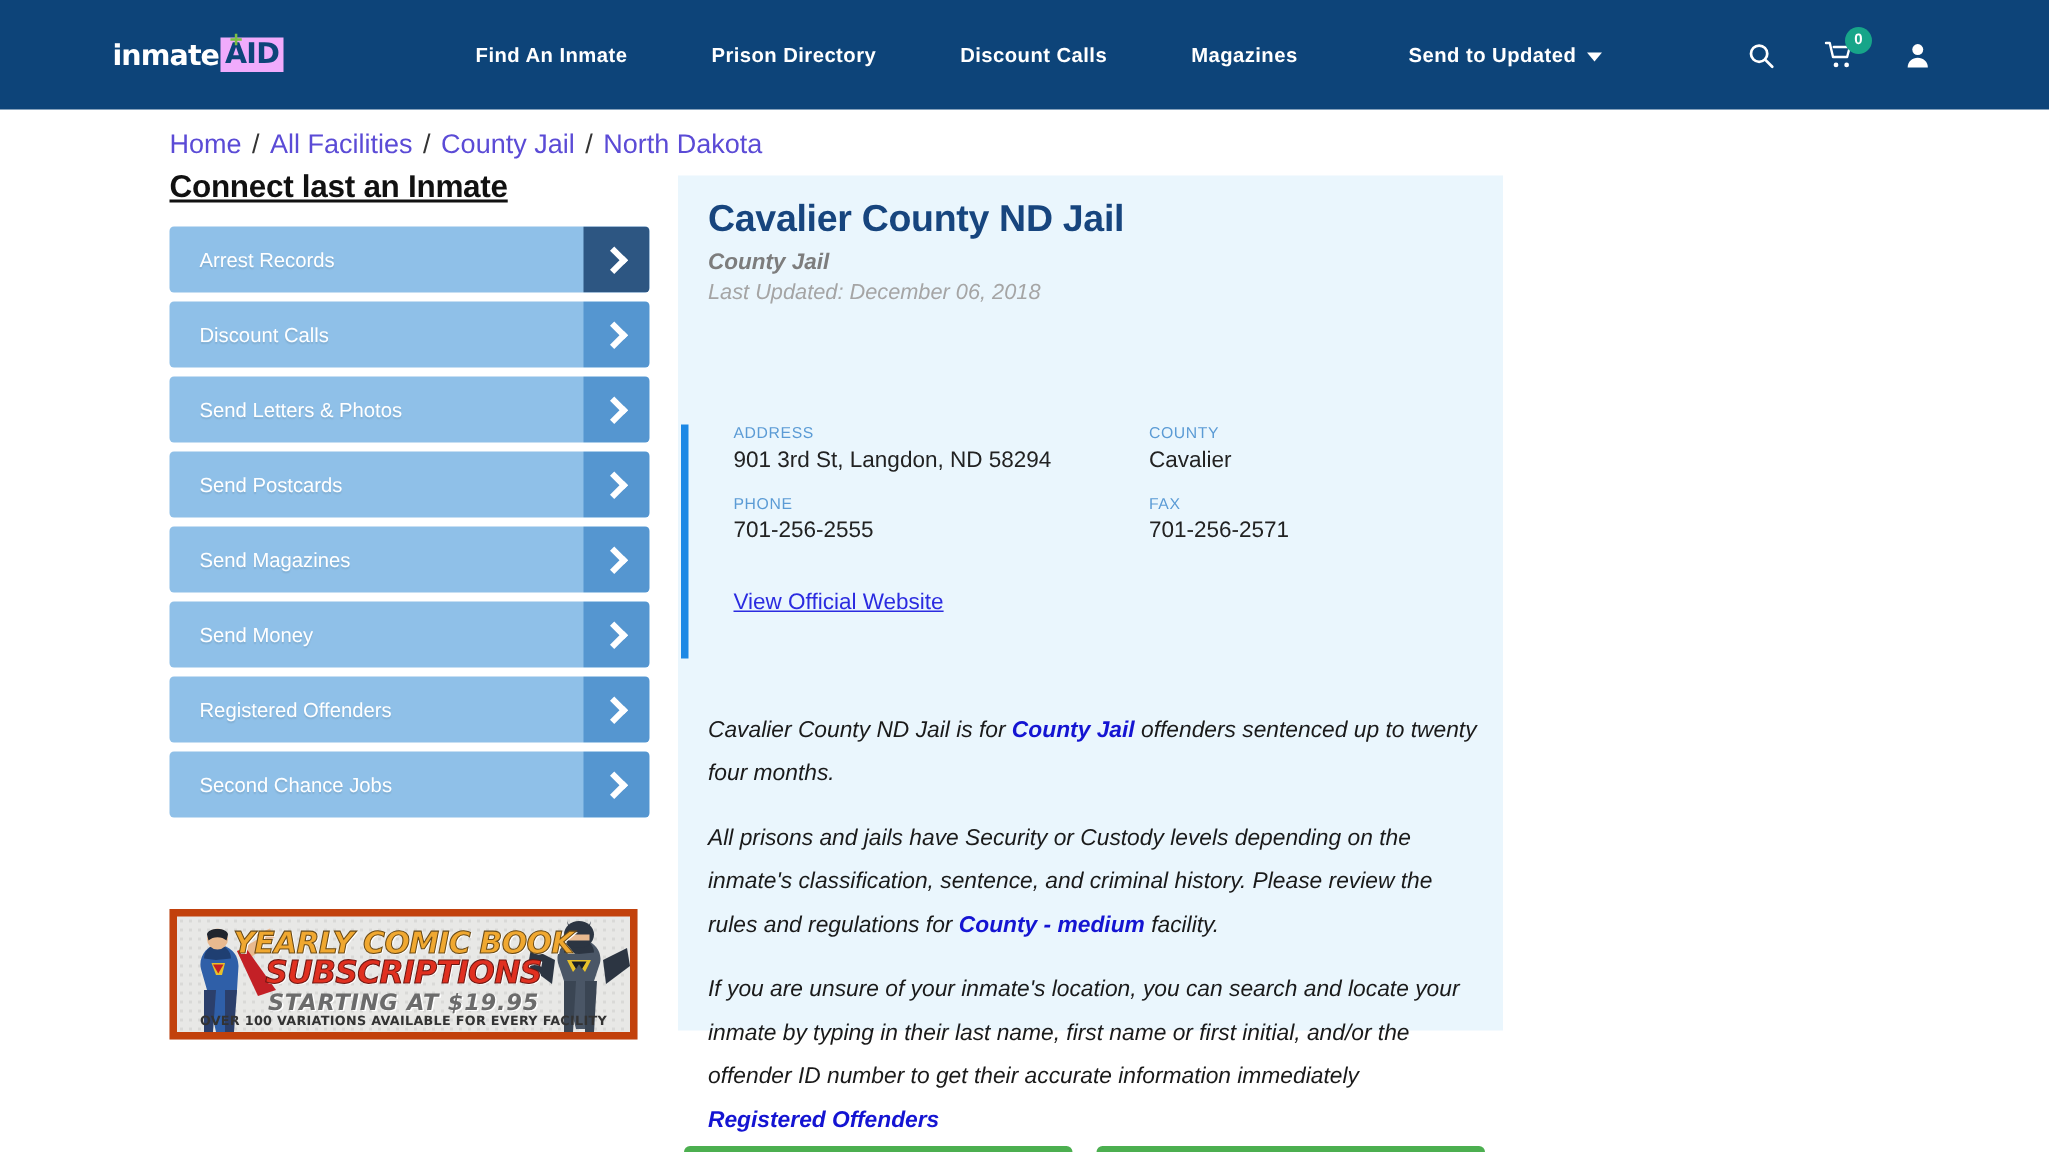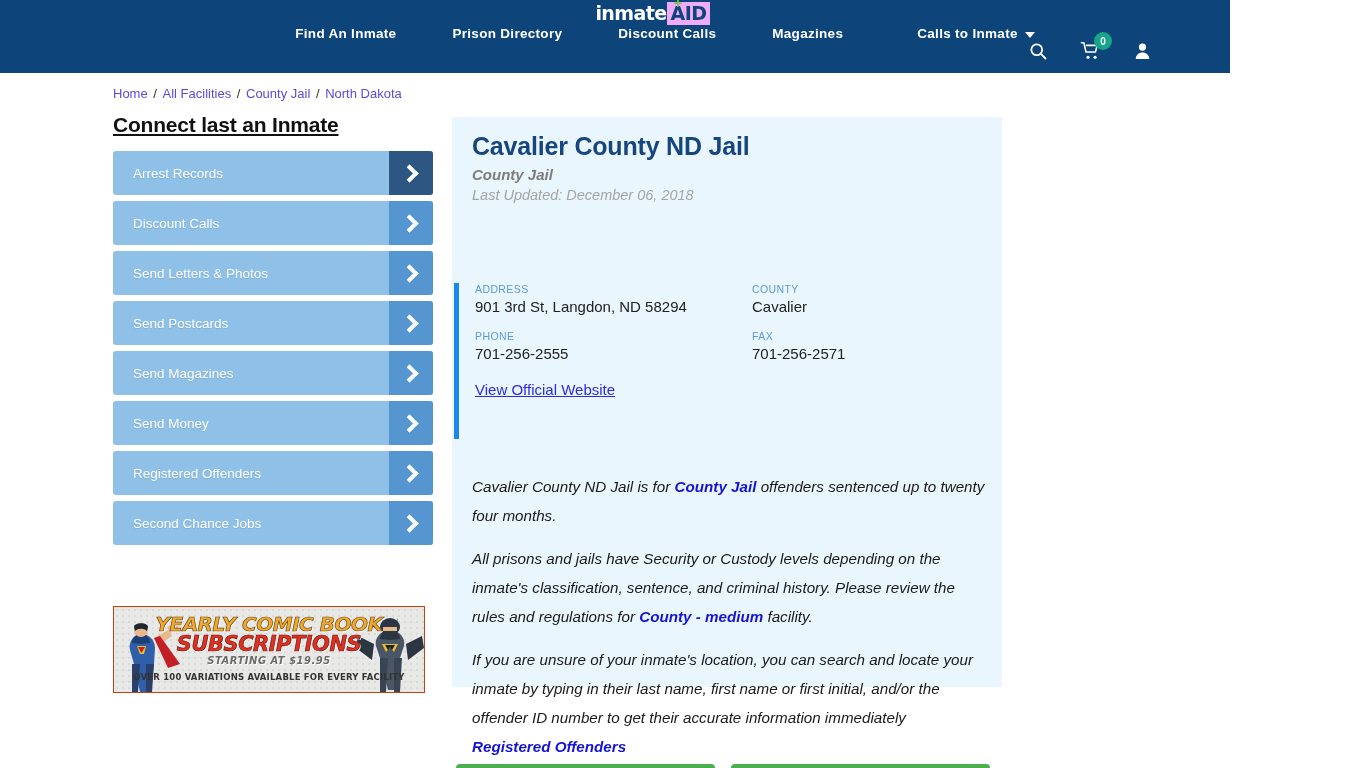--- a/index.html
+++ b/index.html
@@ -14,13 +14,12 @@
 
   
   .header {
-    width: 1230px;
+    width: 1366px;
     height: 73px;
     background: #0d4479;
     display: flex;
     align-items: center;
     position: relative;
-    flex-direction: column;
   }
   .logo {
     margin-left: 75px;

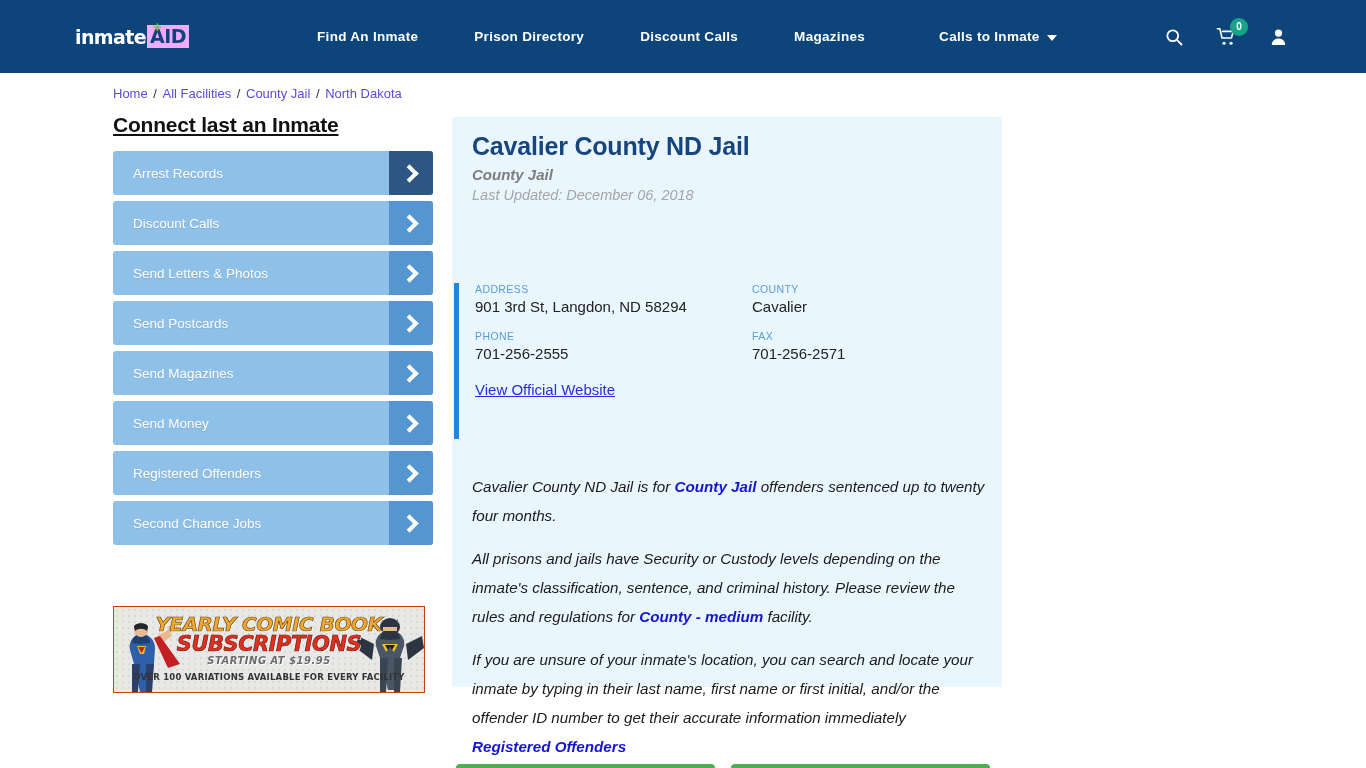--- a/index.html
+++ b/index.html
@@ -392,7 +392,7 @@
     <span class="nav-item">Discount Calls</span>
     <span class="nav-item">Magazines</span>
     <span class="nav-item send">
-      <span>Calls to Inmate</span>
+      <span>Send to Updated</span>
       <span class="caret-down"></span>
     </span>
   </nav>

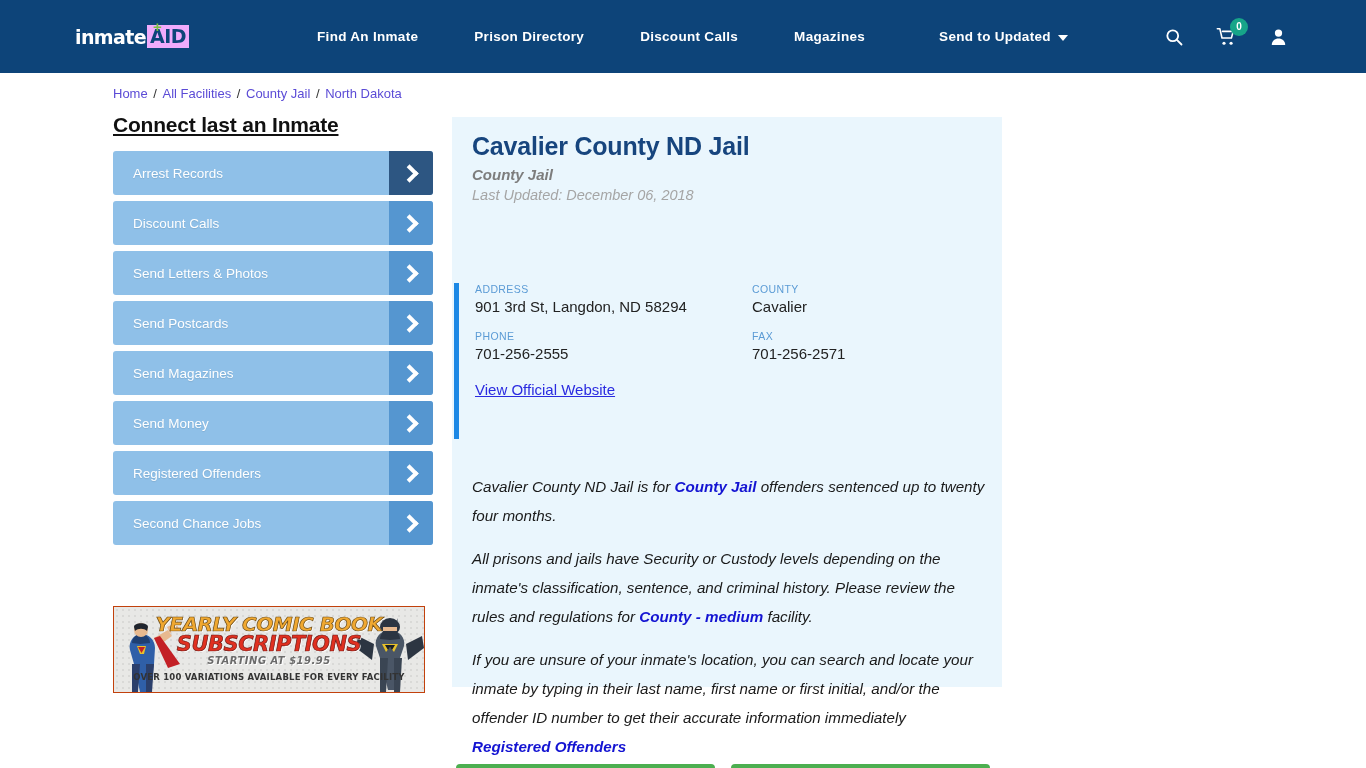--- a/index.html
+++ b/index.html
@@ -116,7 +116,7 @@
     position: absolute;
     left: 113px;
     top: 13px;
-    font-size: 13px;
+    font-size: 18px;
     color: #444;
     white-space: nowrap;
   }

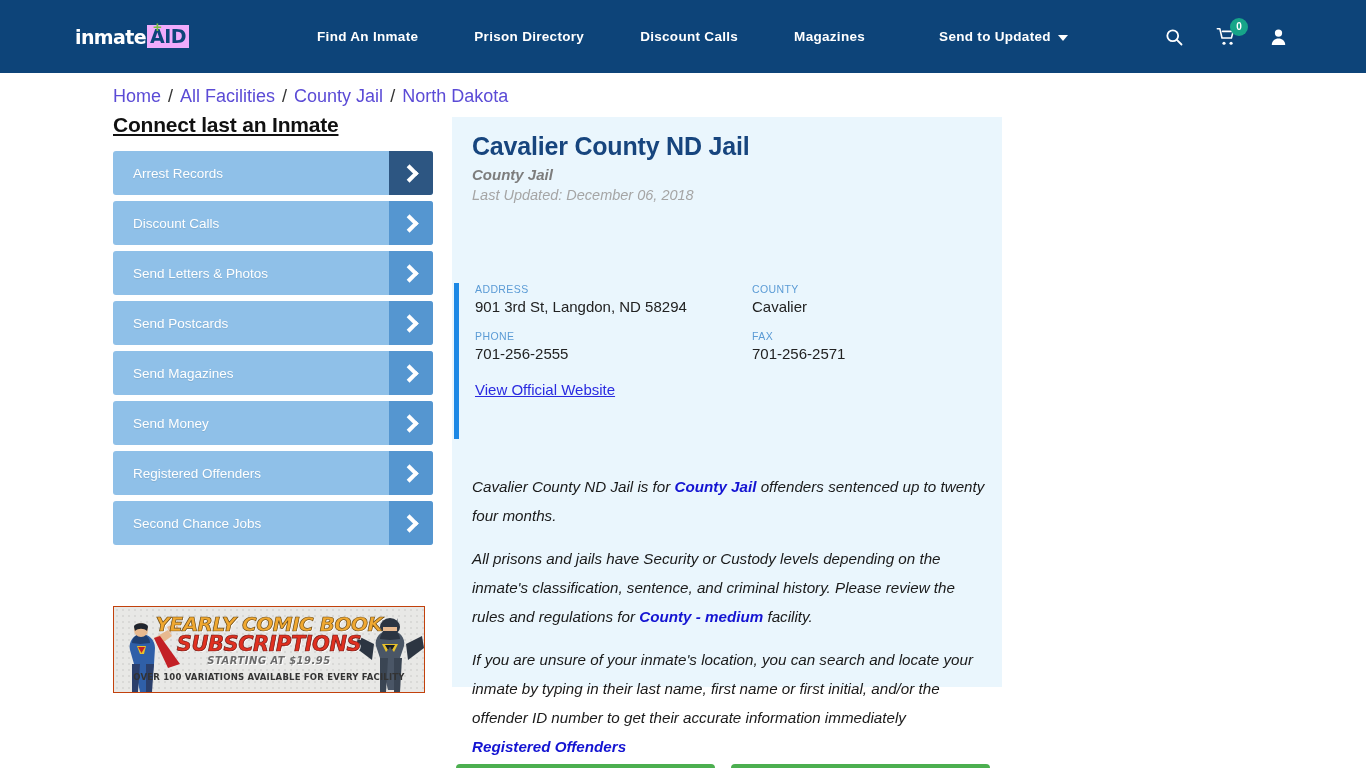--- a/index.html
+++ b/index.html
@@ -299,7 +299,7 @@
     width: 548px;
     height: 156px;
     border-left: 5px solid #1c88e5;
-    padding-left: 16px;
+    padding-left: 30px;
   }
   .info-grid {
     display: grid;

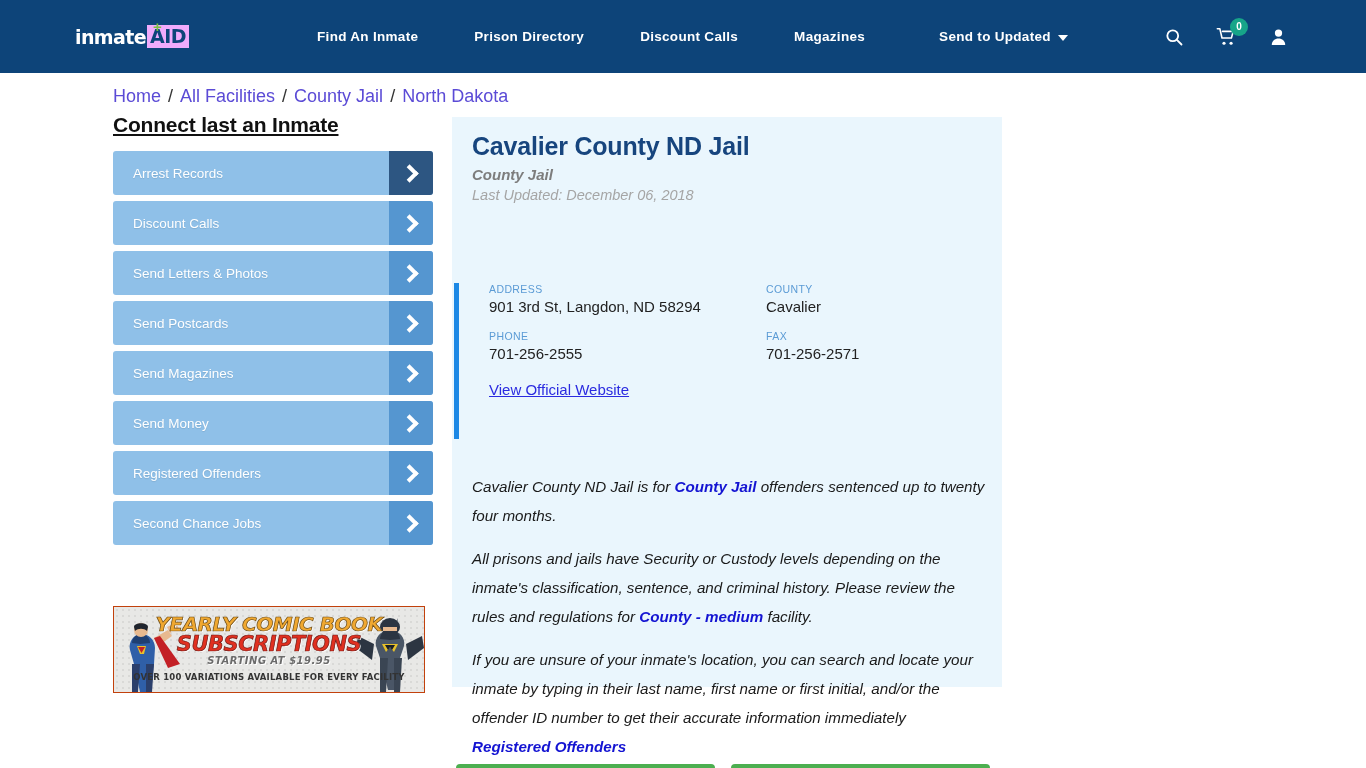--- a/index.html
+++ b/index.html
@@ -320,7 +320,7 @@
   }
   .official-link {
     display: inline-block;
-    margin-top: 4px;
+    margin-top: 16px;
     font-size: 15px;
     color: #2b2be0;
     text-decoration: underline;

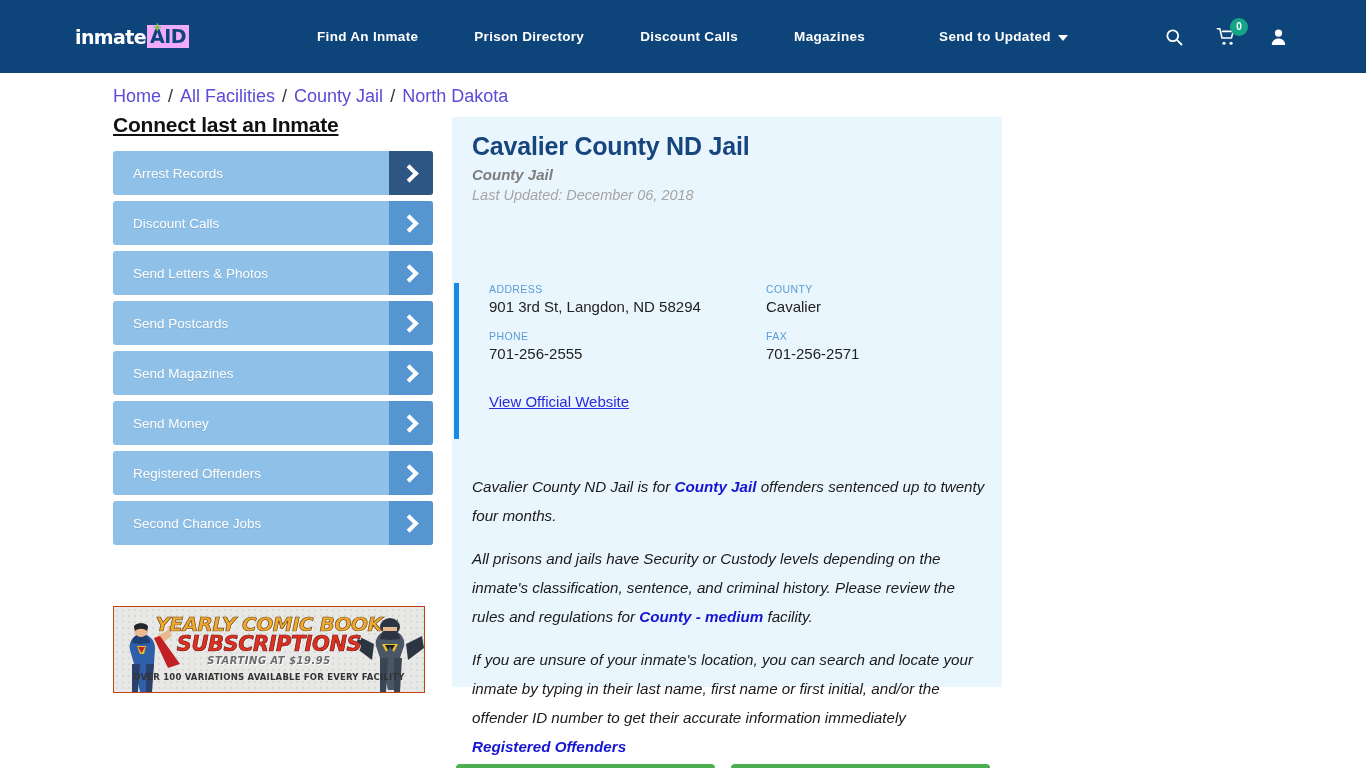--- a/index.html
+++ b/index.html
@@ -186,7 +186,7 @@
     width: 312px;
     height: 87px;
     background: #e8e8e6;
-    border: 1px solid #c2410c;
+    border: 5px solid #c2410c;
     overflow: hidden;
     cursor: pointer;
   }

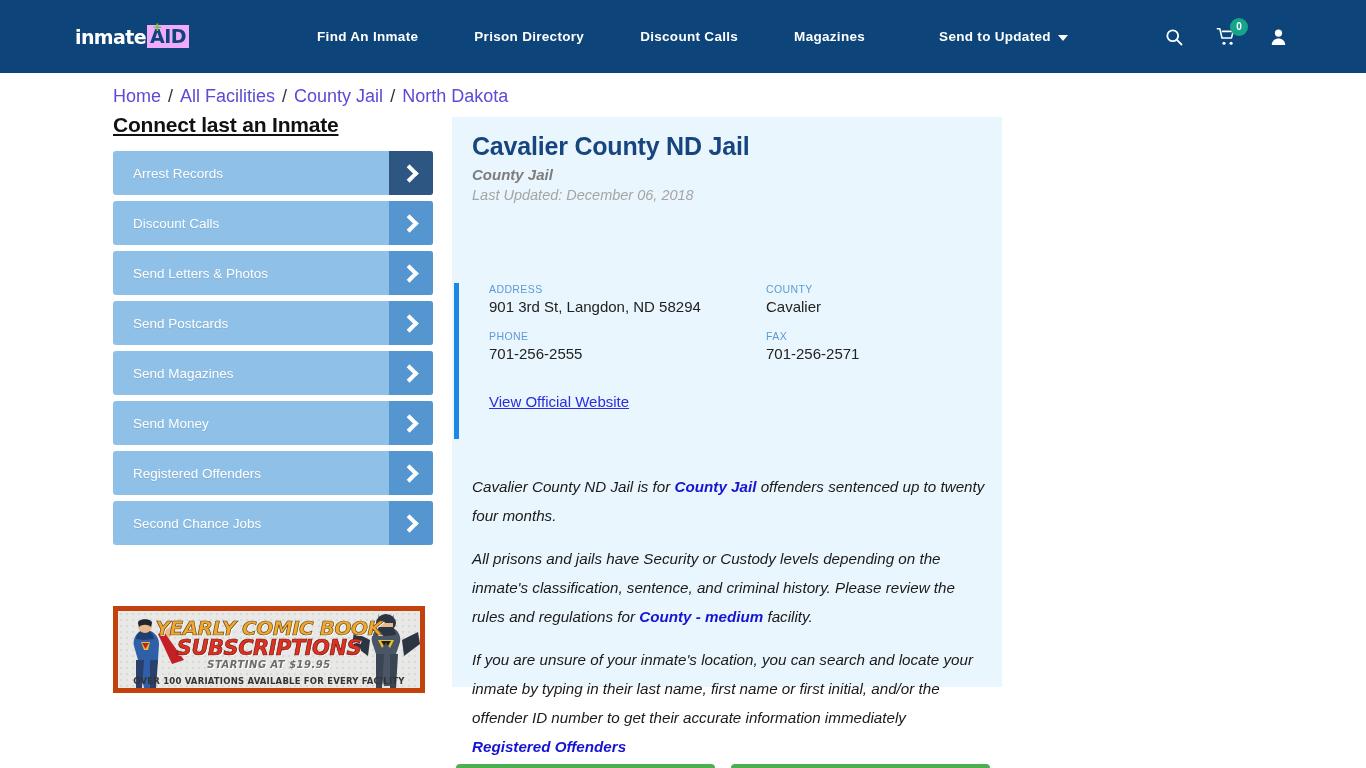--- a/index.html
+++ b/index.html
@@ -227,7 +227,7 @@
     top: 48px; left: 0; right: 0;
     text-align: center;
     font-family: "DejaVu Sans", sans-serif;
-    font-size: 10px;
+    font-size: 15px;
     font-weight: 700;
     font-style: italic;
     letter-spacing: 0.5px;

